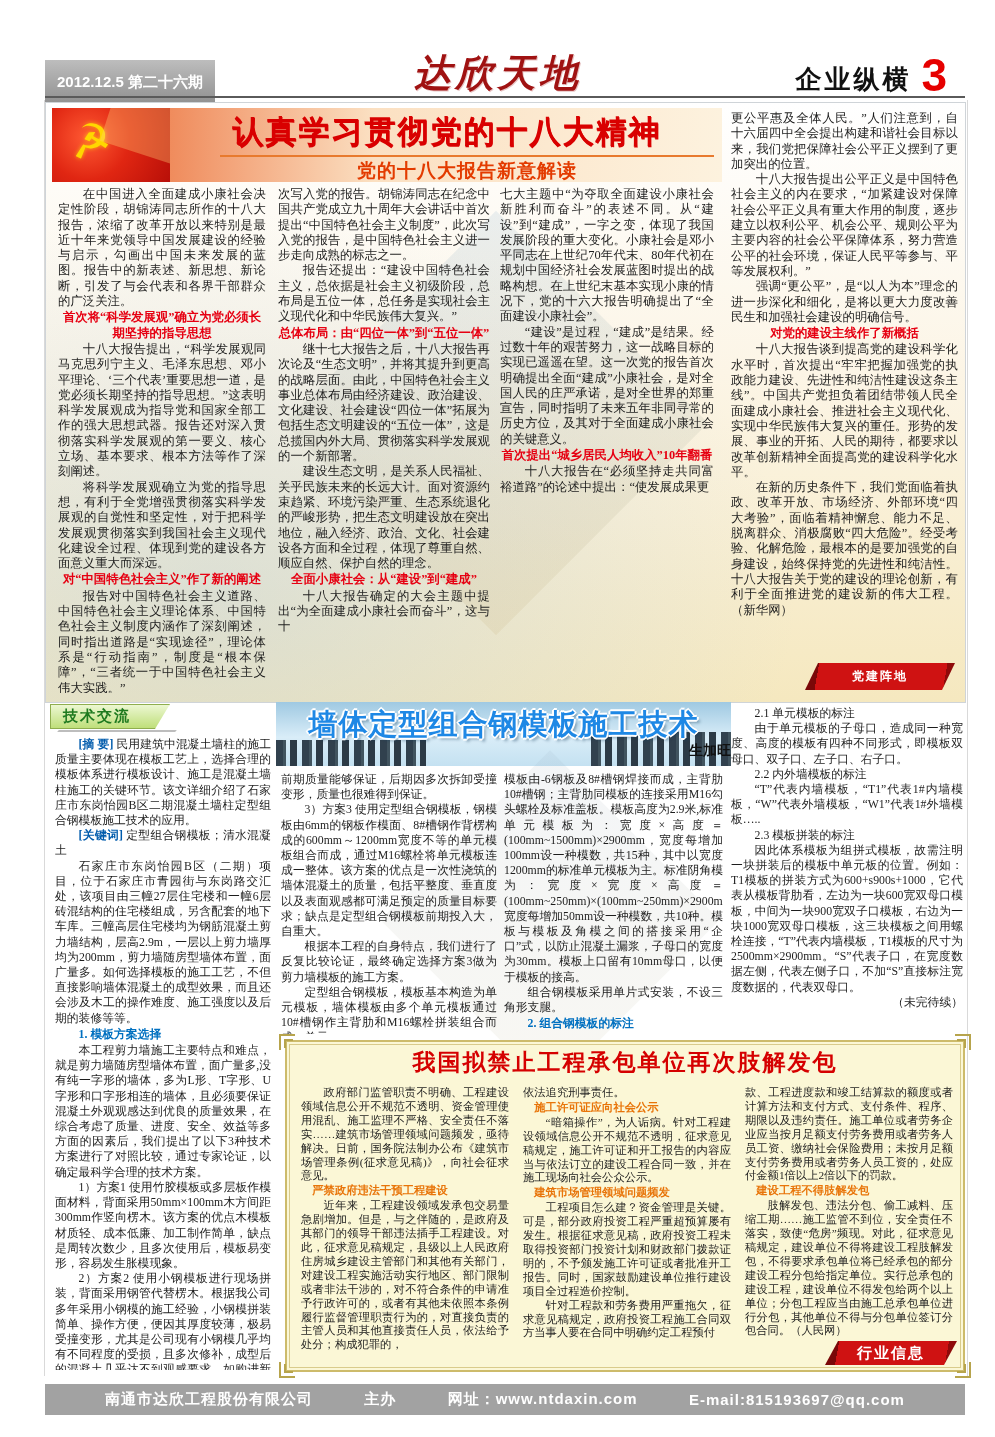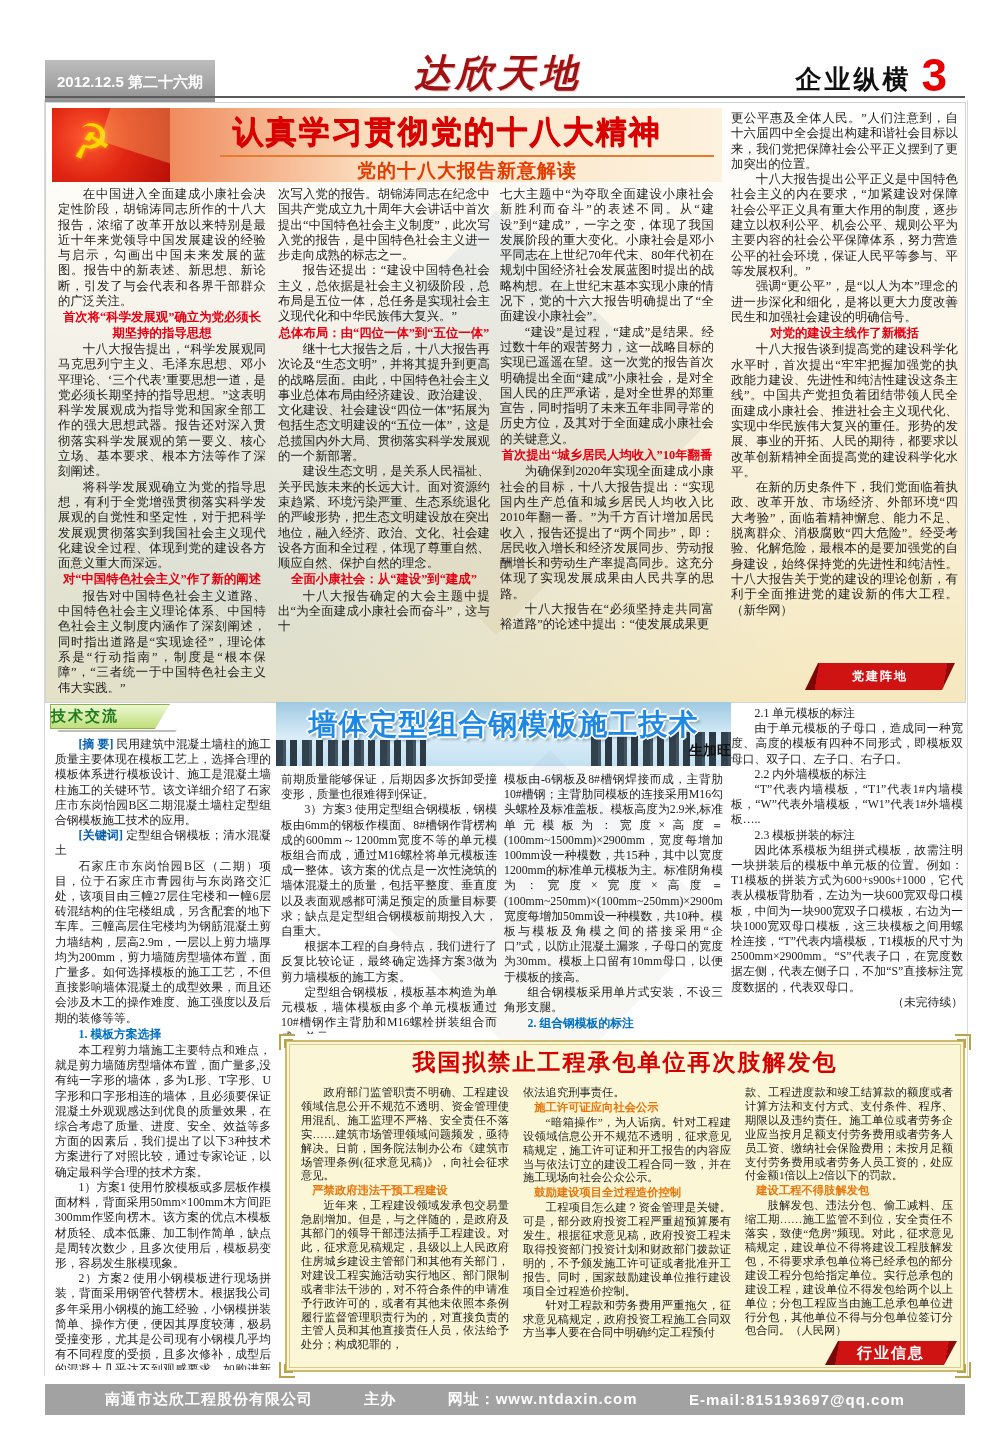--- a/index.html
+++ b/index.html
@@ -171,7 +171,6 @@
         <p class="para ni">七大主题中“为夺取全面建设小康社会新胜利而奋斗”的表述不同。从“建设”到“建成”，一字之变，体现了我国发展阶段的重大变化。小康社会是邓小平同志在上世纪70年代末、80年代初在规划中国经济社会发展蓝图时提出的战略构想。在上世纪末基本实现小康的情况下，党的十六大报告明确提出了“全面建设小康社会”。</p>
         <p class="para">“建设”是过程，“建成”是结果。经过数十年的艰苦努力，这一战略目标的实现已遥遥在望。这一次党的报告首次明确提出全面“建成”小康社会，是对全国人民的庄严承诺，是对全世界的郑重宣告，同时指明了未来五年非同寻常的历史方位，及其对于全面建成小康社会的关键意义。</p>
         <div class="sub h-red">首次提出“城乡居民人均收入”10年翻番</div>
-        <p class="para">为确保到2020年实现全面建成小康社会的目标，十八大报告提出：“实现国内生产总值和城乡居民人均收入比2010年翻一番。”为千方百计增加居民收入，报告还提出了“两个同步”，即：居民收入增长和经济发展同步、劳动报酬增长和劳动生产率提高同步。这充分体现了实现发展成果由人民共享的思路。</p>
         <p class="para">十八大报告在“必须坚持走共同富裕道路”的论述中提出：“使发展成果更</p>
       </div>
     <div class="mcol c4">

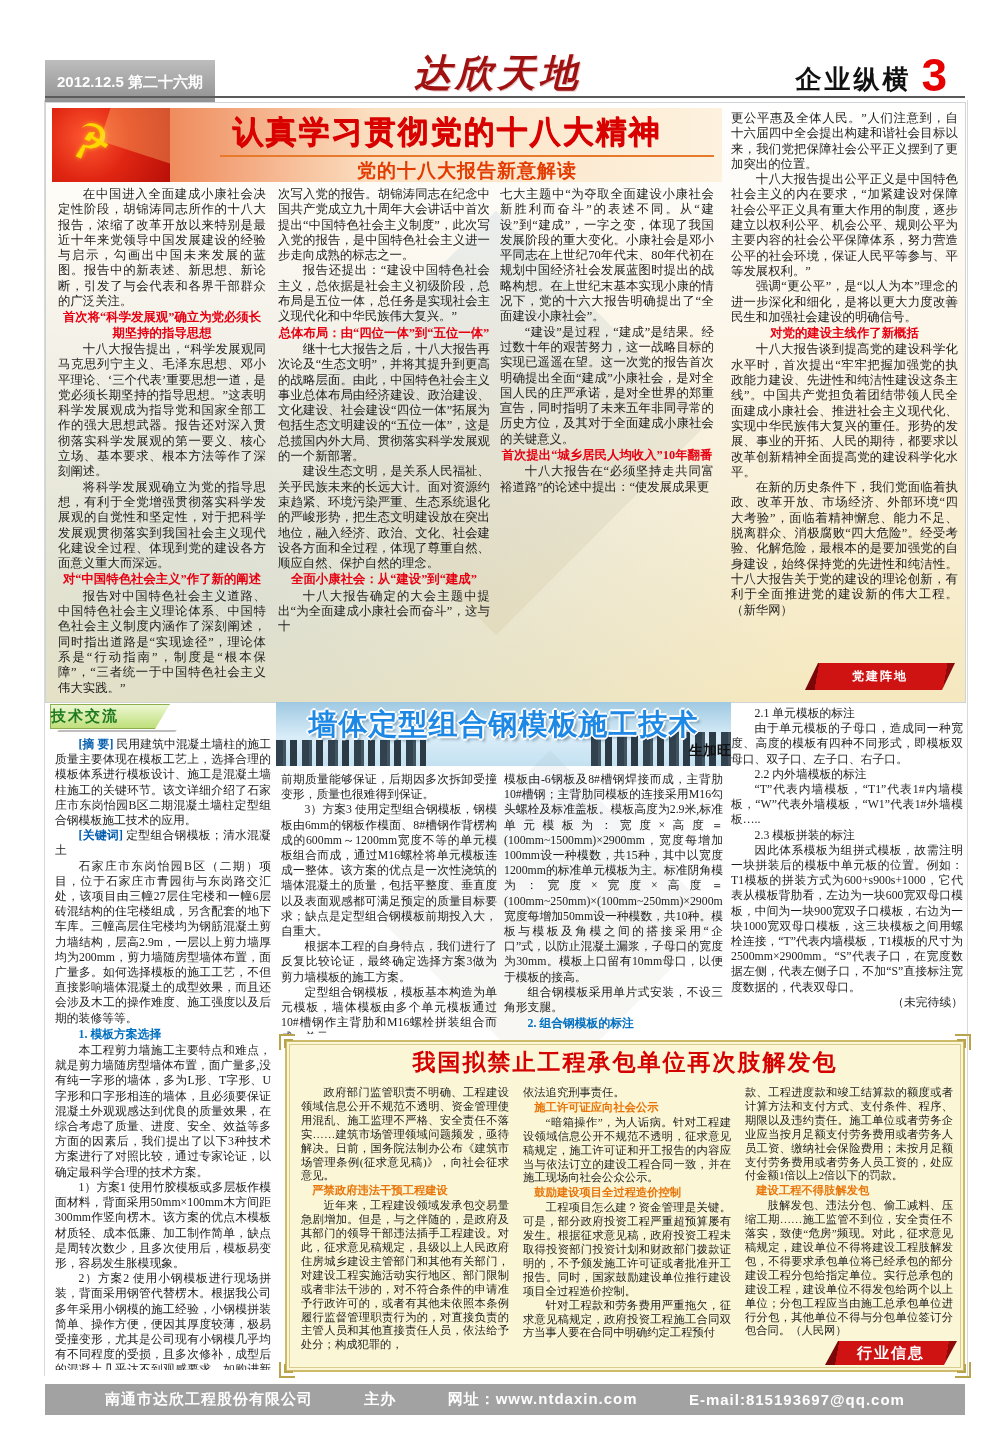--- a/index.html
+++ b/index.html
@@ -73,7 +73,7 @@
   .tag{position:absolute;left:50px;top:704px;width:120px;height:25px;box-sizing:border-box;
        background:linear-gradient(#ecf7d2,#bfdf7a);border:1px solid #8fae4e;
        clip-path:polygon(0 0,100% 0,calc(100% - 15px) 100%,0 100%);
-       display:flex;align-items:center;color:#1f7a1f;font-weight:bold;
+       display:flex;align-items:center;padding-left:12px;color:#1f7a1f;font-weight:bold;
        font-size:15px;letter-spacing:2px;font-family:"Liberation Sans","DejaVu Sans",sans-serif;}
   .tag-shadow{position:absolute;left:58px;top:730px;width:118px;border-top:2px solid #bdbdbd;
               transform:skewX(-40deg);}

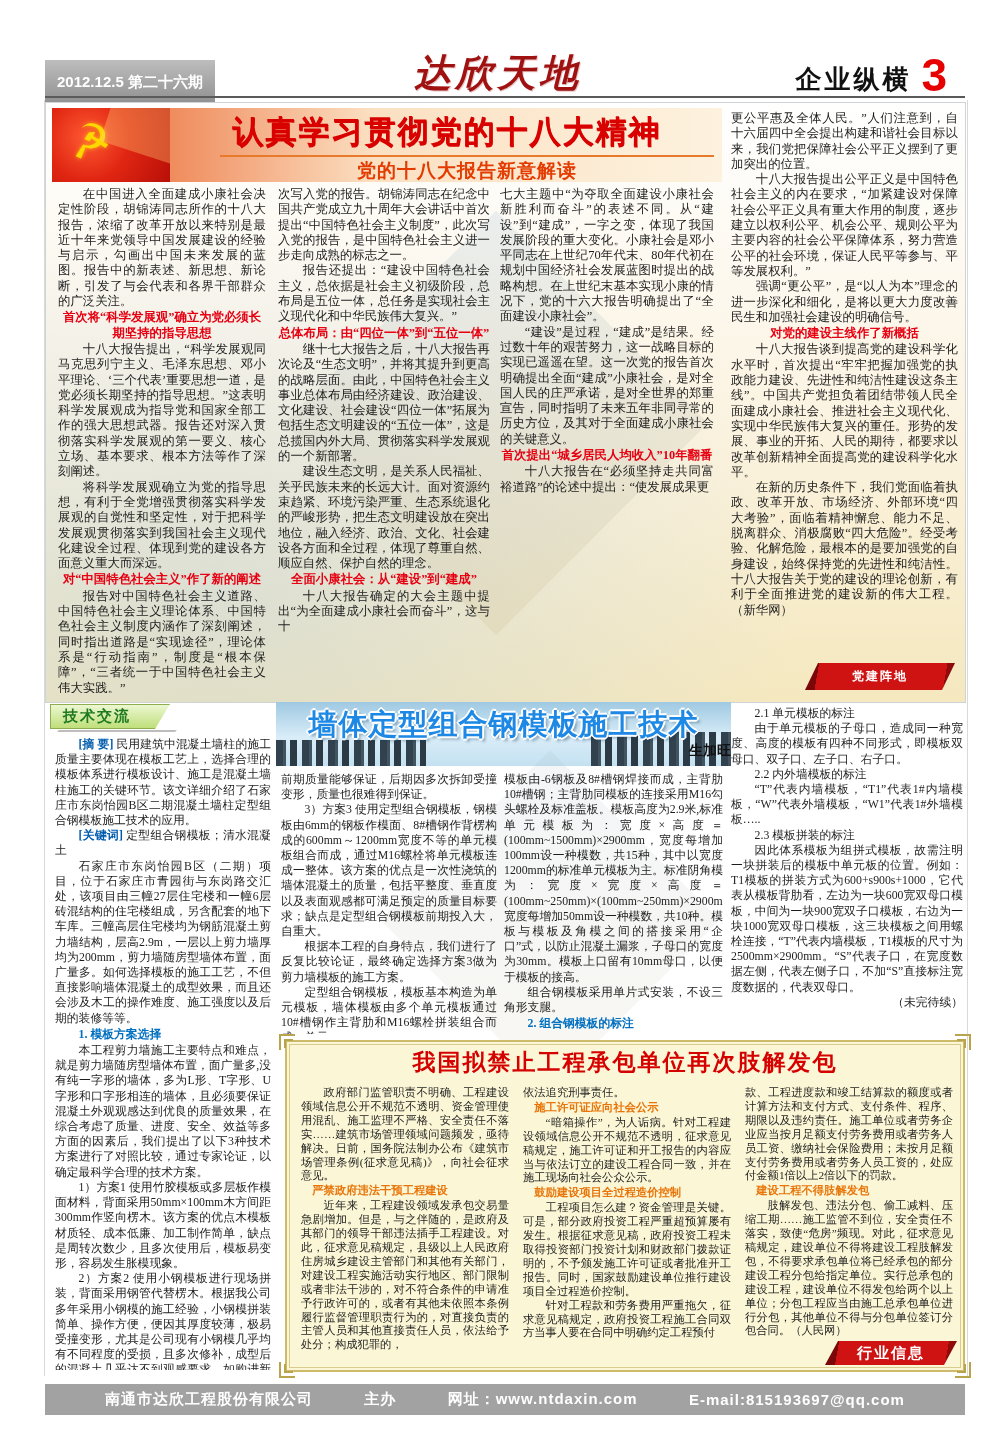--- a/index.html
+++ b/index.html
@@ -240,7 +240,7 @@
         <p class="para ni">依法追究刑事责任。</p>
         <div class="sub h-orange">施工许可证应向社会公示</div>
         <p class="para">“暗箱操作”，为人诟病。针对工程建设领域信息公开不规范不透明，征求意见稿规定，施工许可证和开工报告的内容应当与依法订立的建设工程合同一致，并在施工现场向社会公众公示。</p>
-        <div class="sub h-orange">鼓励建设项目全过程造价控制</div>
+        <div class="sub h-orange">建筑市场管理领域问题频发</div>
         <p class="para">工程项目怎么建？资金管理是关键。可是，部分政府投资工程严重超预算屡有发生。根据征求意见稿，政府投资工程未取得投资部门投资计划和财政部门拨款证明的，不予颁发施工许可证或者批准开工报告。同时，国家鼓励建设单位推行建设项目全过程造价控制。</p>
         <p class="para">针对工程款和劳务费用严重拖欠，征求意见稿规定，政府投资工程施工合同双方当事人要在合同中明确约定工程预付</p>
       </div>

